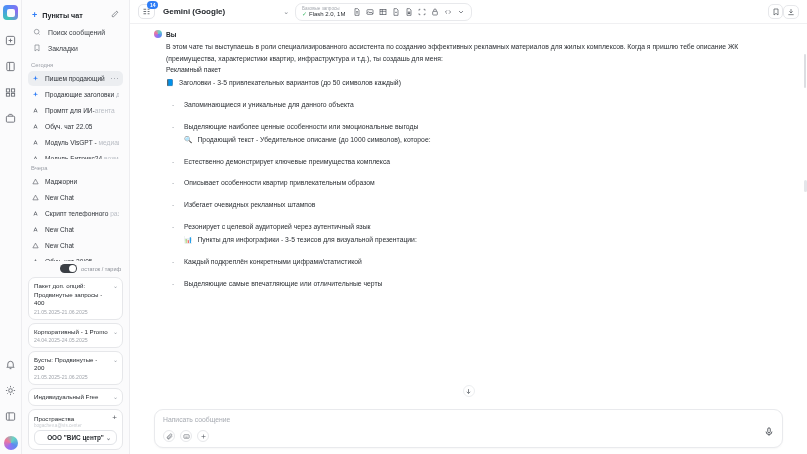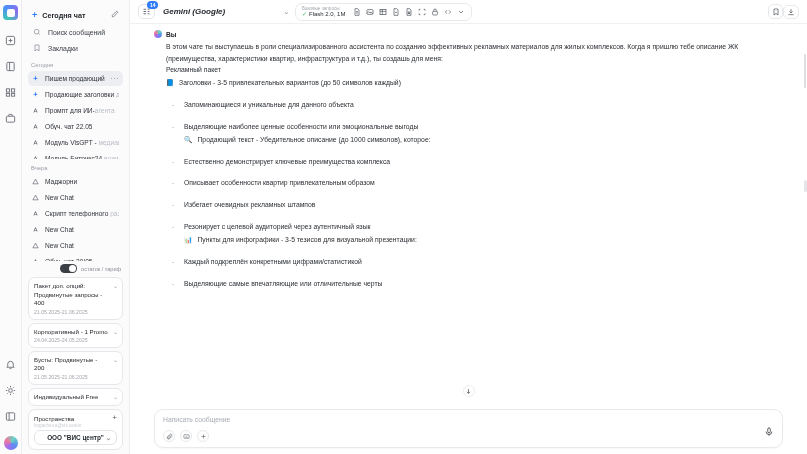--- a/index.html
+++ b/index.html
@@ -292,7 +292,7 @@
     <div class="sb-top">
       <div class="sb-newchat">
         <span class="plus">+</span>
-        <span>Сегодня чат</span>
+        <span>Пункты чат</span>
         <span class="edit">
           <svg width="8" height="8" viewBox="0 0 24 24" fill="none" stroke="currentColor" stroke-width="2">
               <path d="M4 20h4l11-11a2.8 2.8 0 10-4-4L4 16v4z"></path>

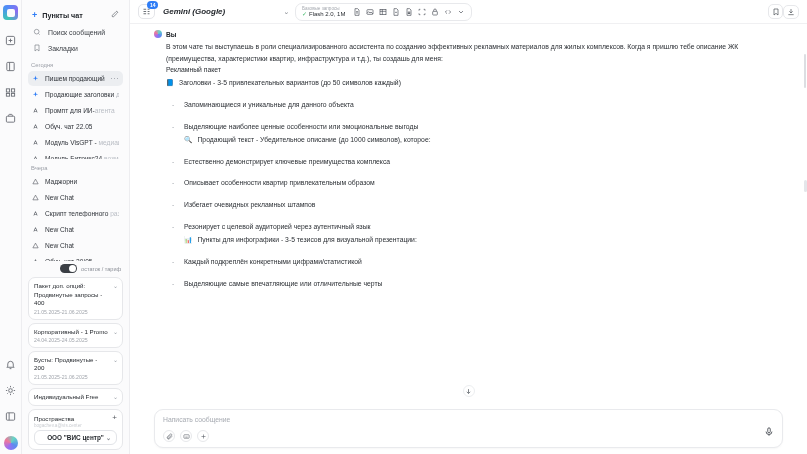--- a/index.html
+++ b/index.html
@@ -144,7 +144,6 @@
     display: flex; align-items: center; gap: 4px;
     min-width: 128px; font-size: 8px; font-weight: bold; color: #1d2126;
     padding-left: 2px;
-    font-style: italic;
   }
   .model-select .chev { margin-left: auto; color: #80858d; font-size: 7px; font-weight: normal; }
   .tools {

